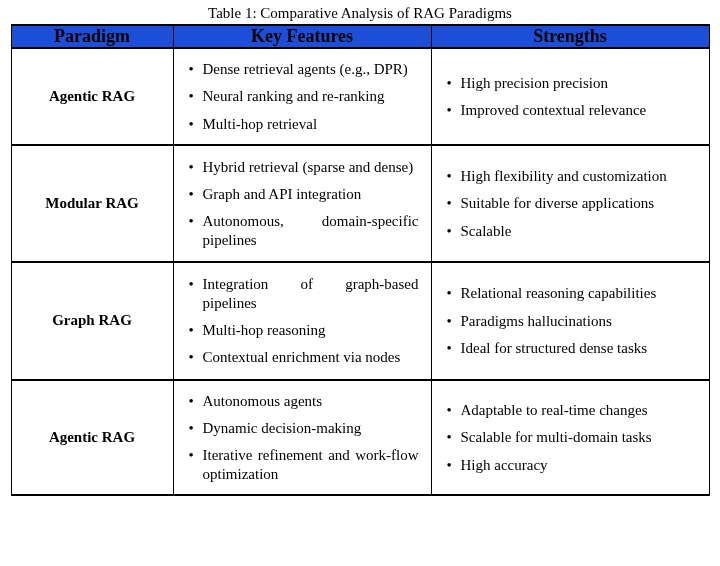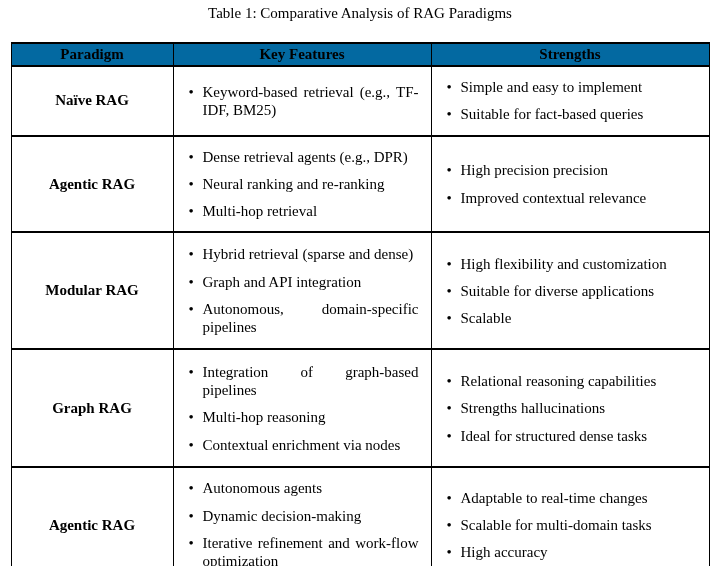--- a/index.html
+++ b/index.html
@@ -15,7 +15,7 @@
     text-align: center;
     font-size: 15px;
     padding-top: 5px;
-    margin-bottom: 20px;
+    margin-bottom: 2px;
   }
   table.rag-table {
     border-collapse: collapse;

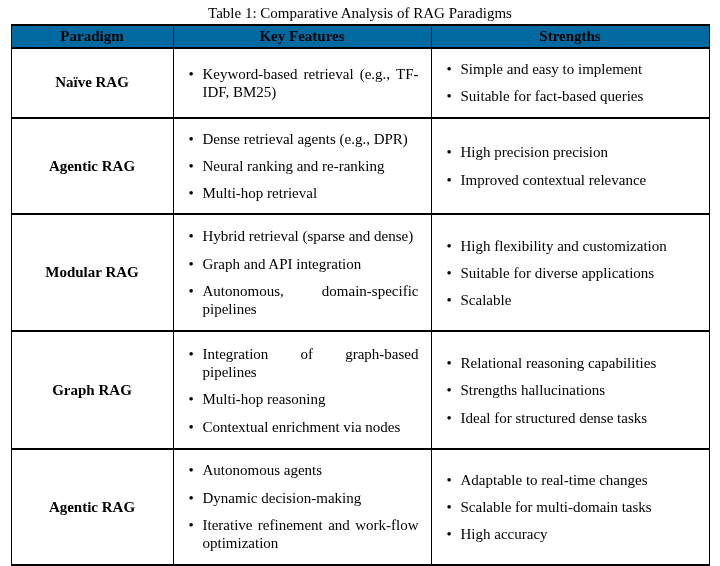--- a/index.html
+++ b/index.html
@@ -33,9 +33,9 @@
     padding: 0;
   }
   th {
-    background: #0369a1;
+    background: #1d4ed8;
     font-weight: bold;
-    font-size: 15px;
+    font-size: 18px;
     height: 23px;
     text-align: center;
   }

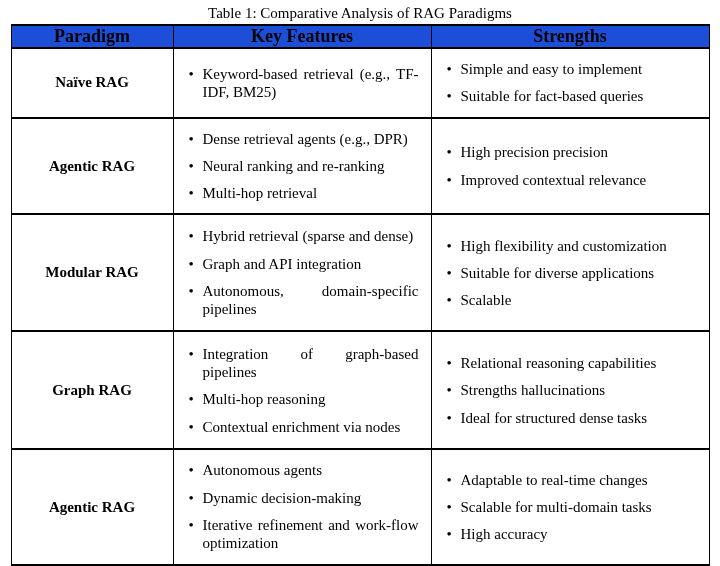--- a/index.html
+++ b/index.html
@@ -92,20 +92,6 @@
   </thead>
   <tbody>
 
-    <tr class="r0">
-      <td class="paradigm">Naïve RAG</td>
-      <td class="features">
-        <ul class="bullets">
-          <li class="bullet-item">Keyword-based retrieval (e.g., TF-IDF, BM25)</li>
-        </ul>
-      </td>
-      <td class="strengths">
-        <ul class="bullets">
-          <li class="bullet-item">Simple and easy to implement</li>
-          <li class="bullet-item">Suitable for fact-based queries</li>
-        </ul>
-      </td>
-    </tr>
 
     <tr class="r1">
       <td class="paradigm">Agentic RAG</td>

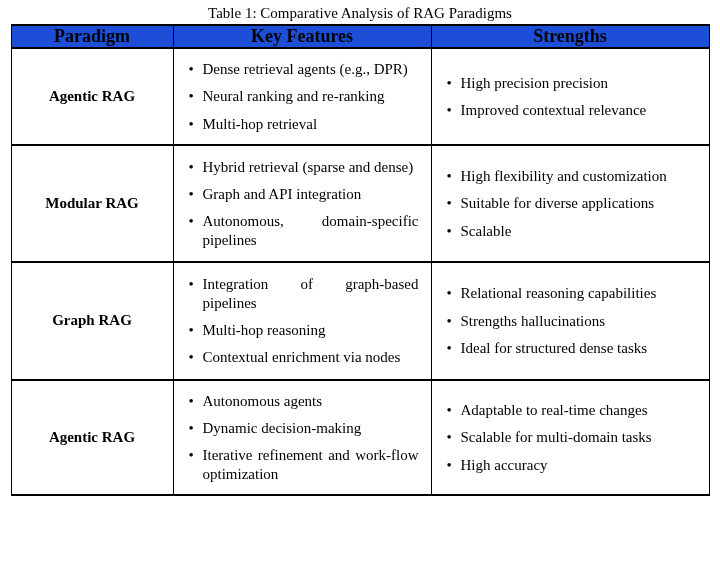--- a/index.html
+++ b/index.html
@@ -140,7 +140,7 @@
       <td class="strengths">
         <ul class="bullets">
           <li class="bullet-item">Relational reasoning capabilities</li>
-          <li class="bullet-item">Strengths hallucinations</li>
+          <li class="bullet-item">Paradigms hallucinations</li>
           <li class="bullet-item">Ideal for structured dense tasks</li>
         </ul>
       </td>

